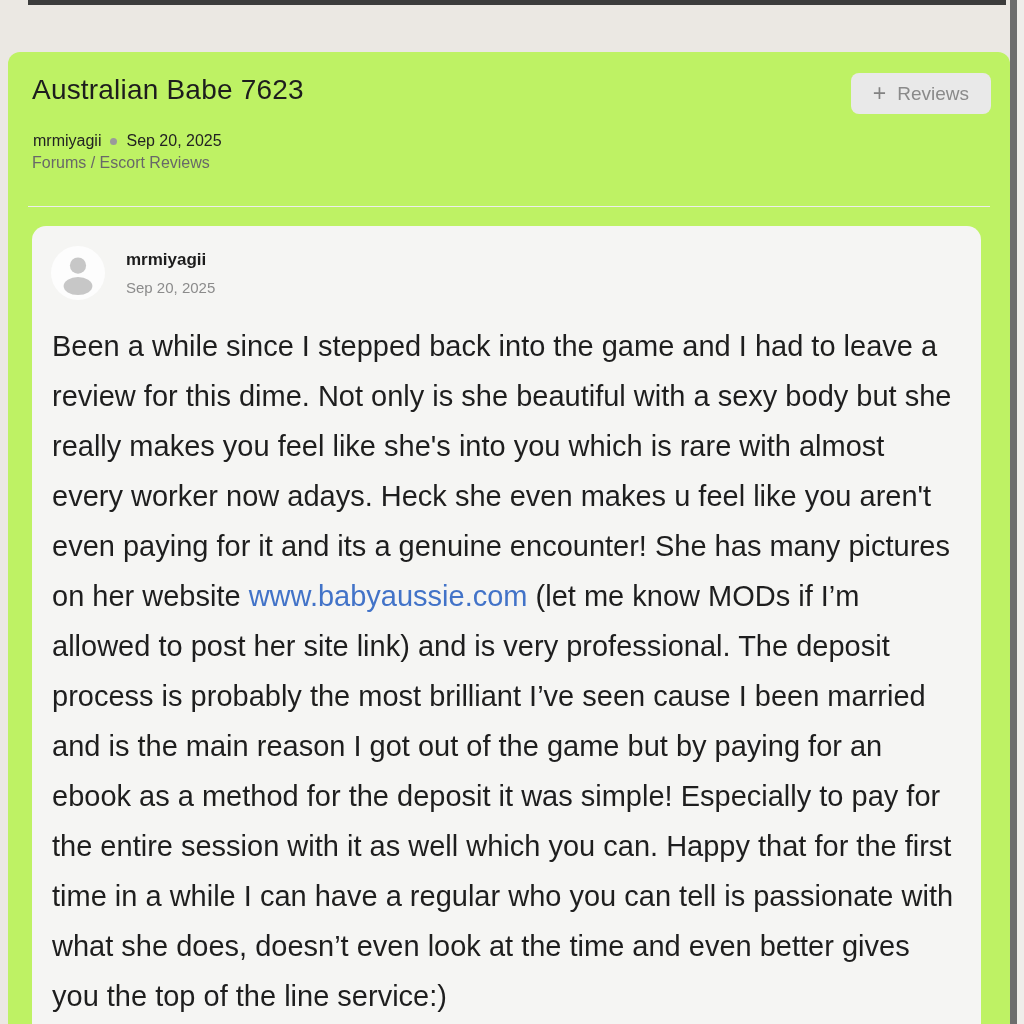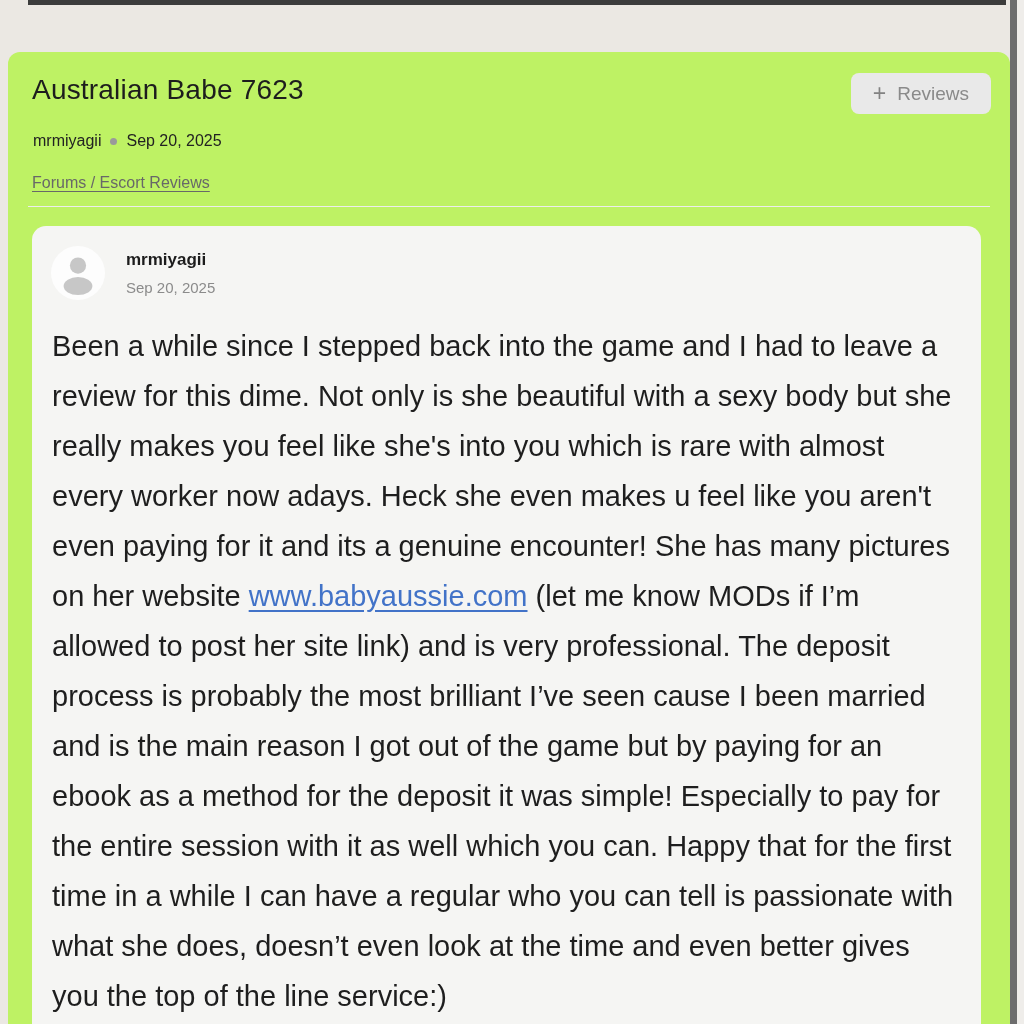--- a/index.html
+++ b/index.html
@@ -79,10 +79,9 @@
 
   .breadcrumb {
     position: absolute;
-    left: 24px; top: 122px;
+    left: 24px; top: 102px;
     font-size: 16px;
     color: #686868;
-    text-decoration: underline;
     text-underline-offset: 3px;
     cursor: pointer;
   }

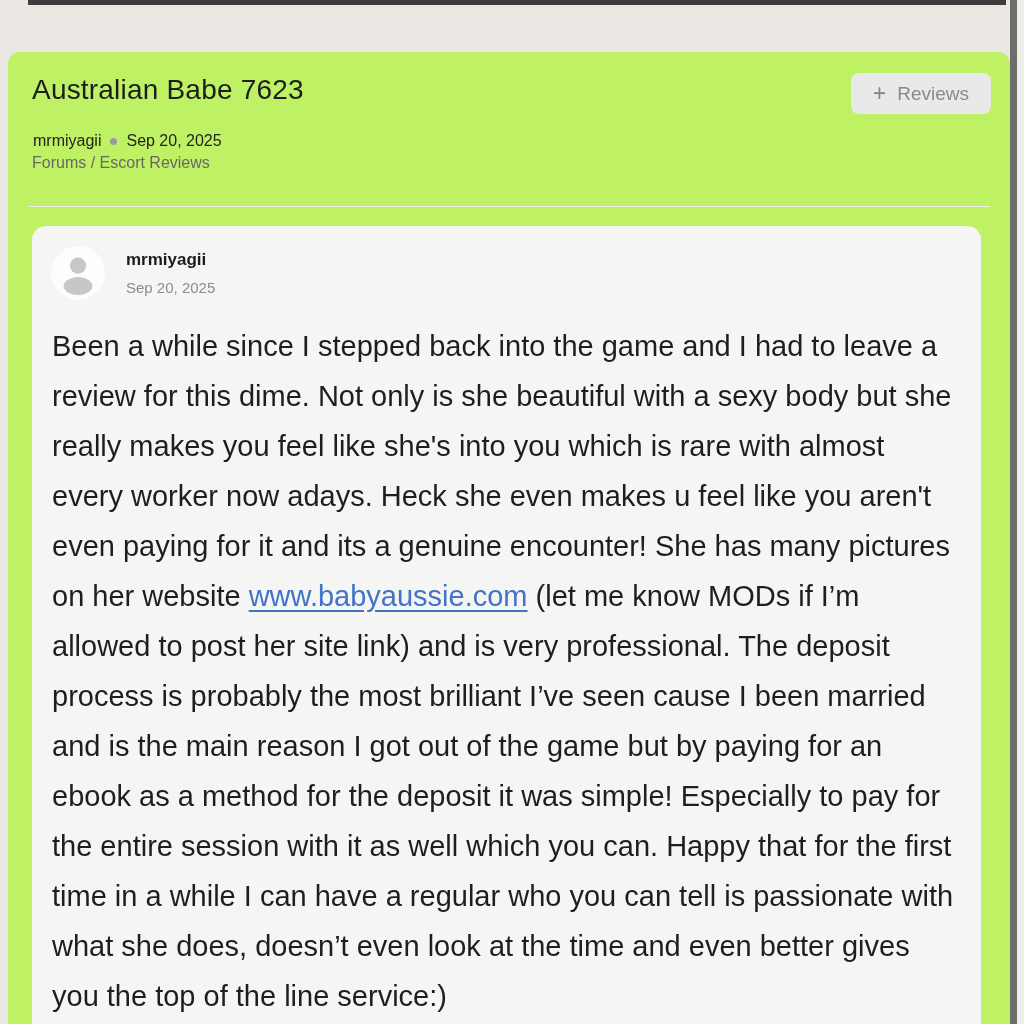--- a/index.html
+++ b/index.html
@@ -137,7 +137,6 @@
   }
   .post-body a {
     color: #4273c8;
-    text-decoration: underline;
     text-underline-offset: 4px;
     word-break: break-all;
     cursor: pointer;

